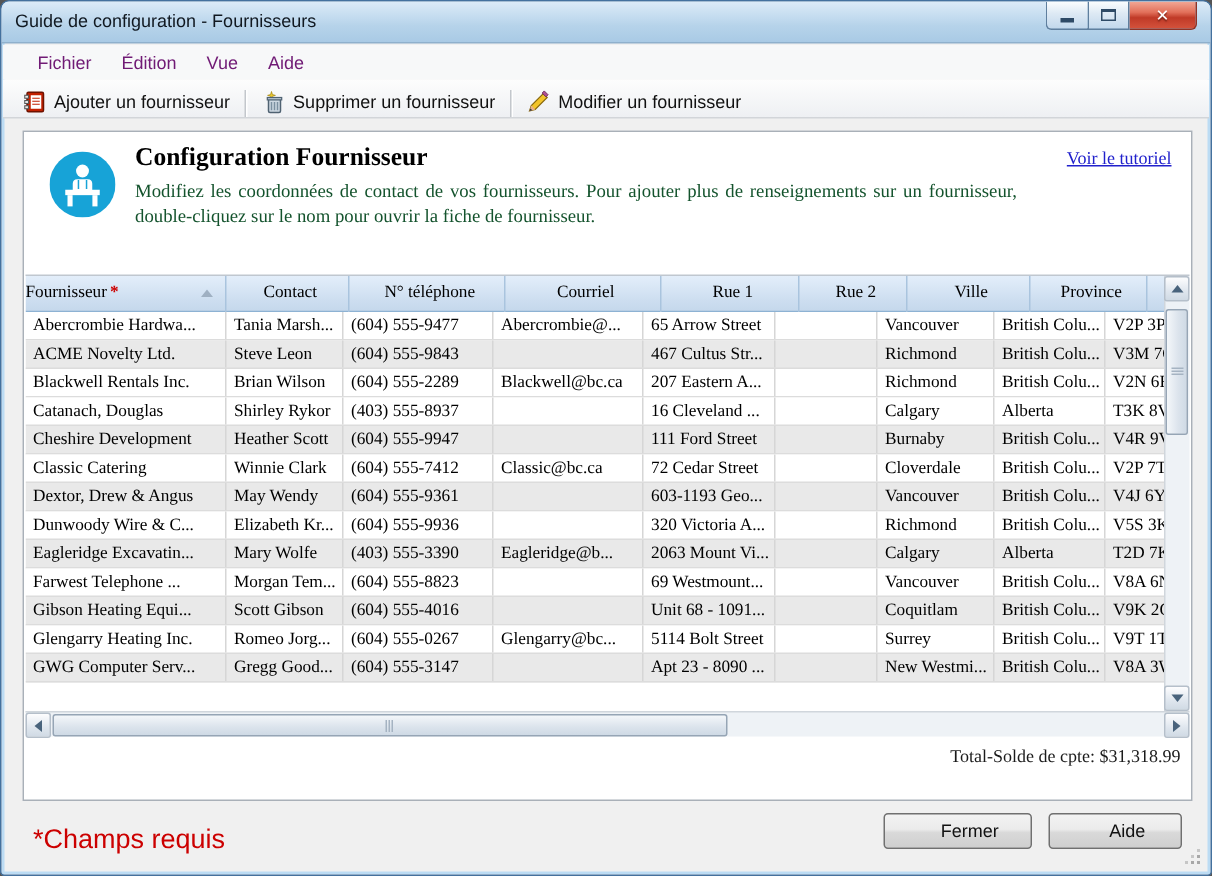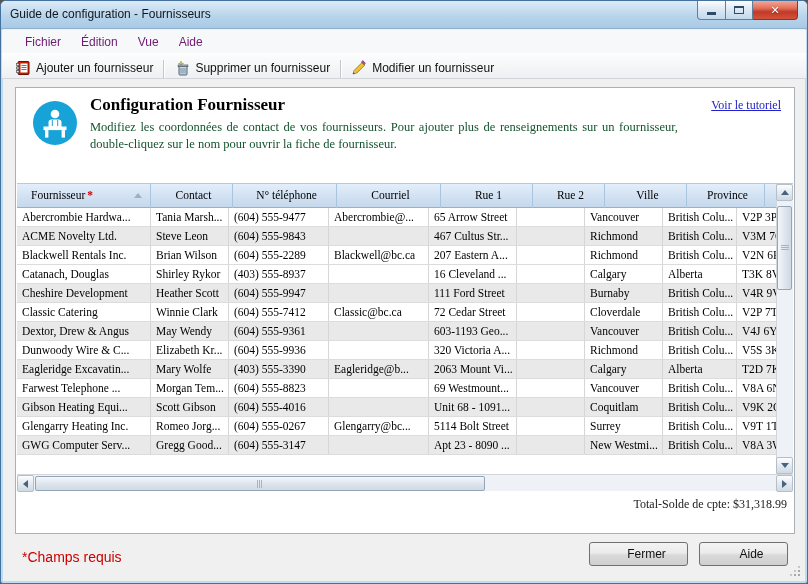--- a/index.html
+++ b/index.html
@@ -93,7 +93,7 @@
     border-right:1px solid #a9c4de; padding:0 4px;
     overflow:hidden; white-space:nowrap; position:relative;
   }
-  .hcell.c0 { text-align:left; padding-left:14px; }
+  .hcell.c0 { text-align:left; padding-left:0; }
   .hcell.c8 { white-space:normal; line-height:11px; padding-top:1px; }
   .req-star { color:#cc0000; font-weight:bold; margin-left:2px; }
   .sort-asc {

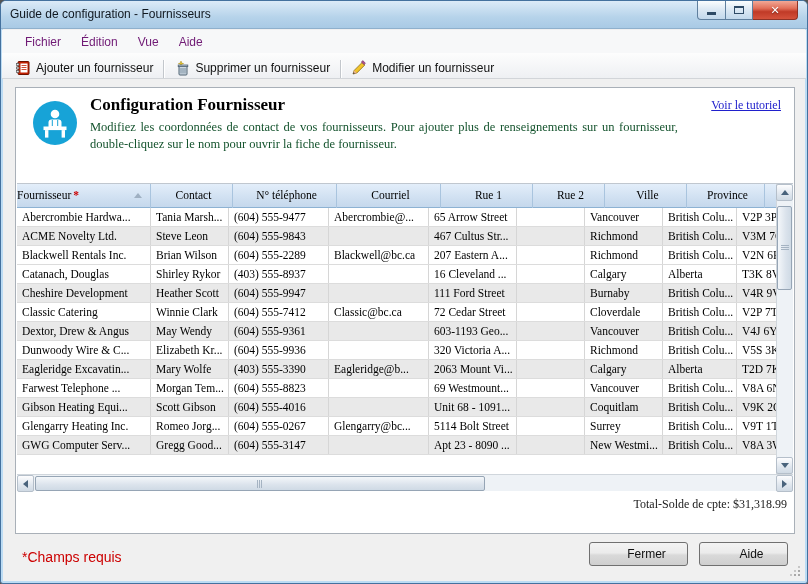--- a/index.html
+++ b/index.html
@@ -156,7 +156,7 @@
   
   .status-left  { position:absolute; left:7px;  top:409px; font-size:12px; color:#1a1a1a; }
   .status-right { position:absolute; right:7px; top:409px; font-size:12px; color:#1a1a1a; }
-  .required-note { position:absolute; left:21px; top:548px; font-size:14px; color:#cc0000; }
+  .required-note { position:absolute; left:21px; top:548px; font-size:18px; color:#cc0000; }
   .dlg-btn {
     position:absolute; top:541px; height:24px; font-size:12px; color:#111;
     border:1px solid #707070; border-radius:3px;

